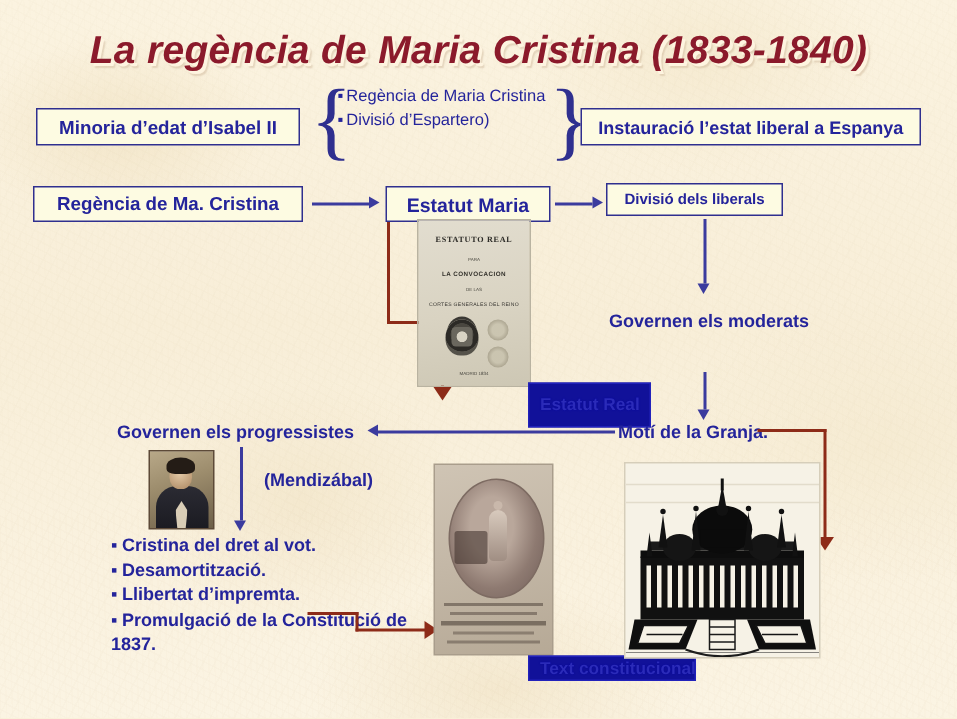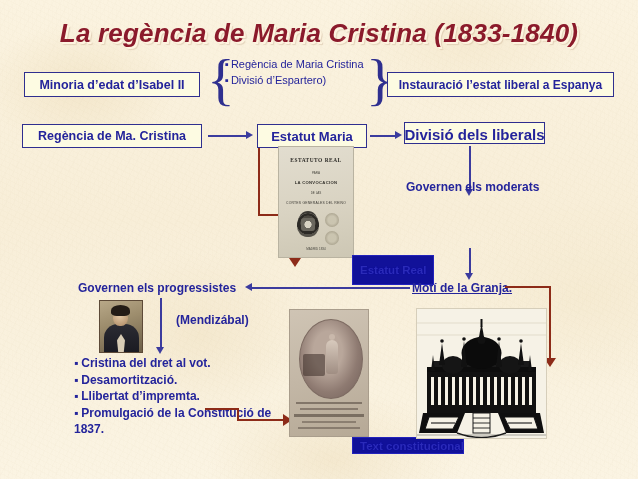--- a/index.html
+++ b/index.html
@@ -61,7 +61,7 @@
   
   #box-regencia{left:22px;top:124px;width:180px;height:24px;font-size:12.5px;}
   #box-estatut{left:257px;top:124px;width:110px;height:24px;font-size:13px;}
-  #box-divisio{left:404px;top:122px;width:141px;height:22px;font-size:15px;align-items:flex-end;}
+  #box-divisio{left:404px;top:122px;width:118px;height:22px;font-size:10px;}
 
   
   .harrow{position:absolute;height:9px;}

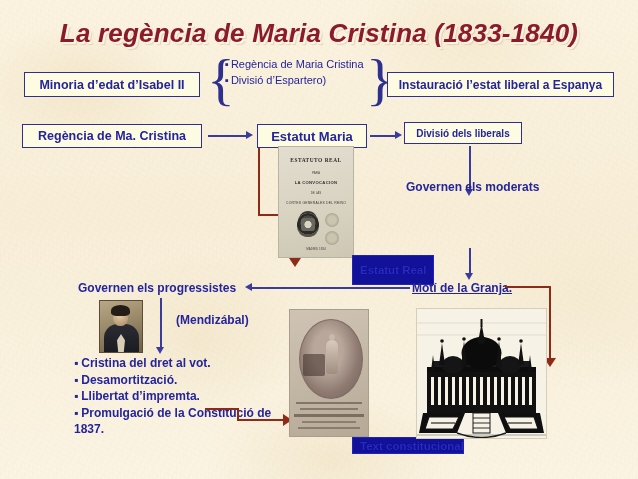--- a/index.html
+++ b/index.html
@@ -100,7 +100,7 @@
     border-right:7px solid #3b3b9e;}
 
   
-  #lbl-moderats{left:406px;top:180px;font-size:12px;}
+  #lbl-moderats{left:406px;top:207px;font-size:12px;}
   #lbl-progressistes{left:78px;top:281px;font-size:12px;}
   #lbl-mendizabal{left:156px;top:298px;font-size:12px;margin-top:17px;}
   #lbl-moti{left:412px;top:281px;font-size:12px;text-decoration:underline;}

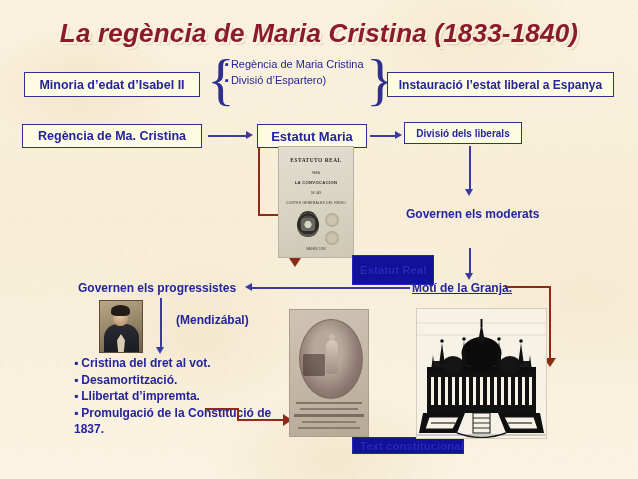--- a/index.html
+++ b/index.html
@@ -103,7 +103,7 @@
   #lbl-moderats{left:406px;top:207px;font-size:12px;}
   #lbl-progressistes{left:78px;top:281px;font-size:12px;}
   #lbl-mendizabal{left:156px;top:298px;font-size:12px;margin-top:17px;}
-  #lbl-moti{left:412px;top:281px;font-size:12px;text-decoration:underline;}
+  #lbl-moti{left:412px;top:281px;font-size:12px;}
 
   
   #bullets{position:absolute;left:74px;top:355px;width:215px;

